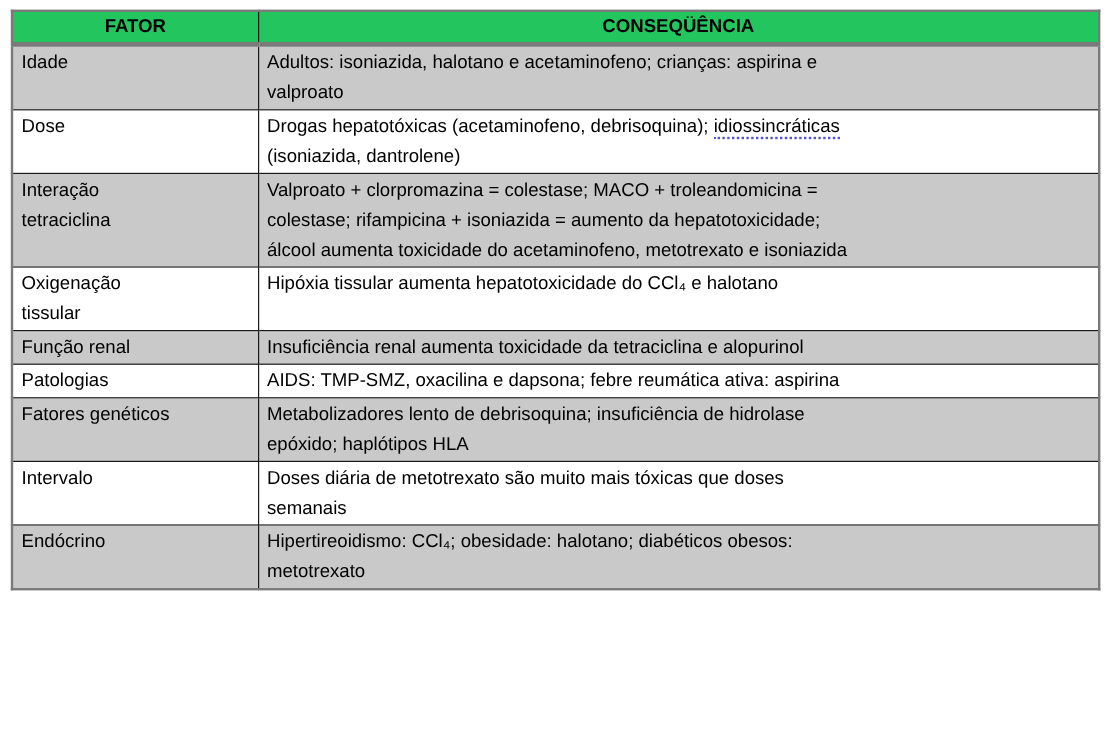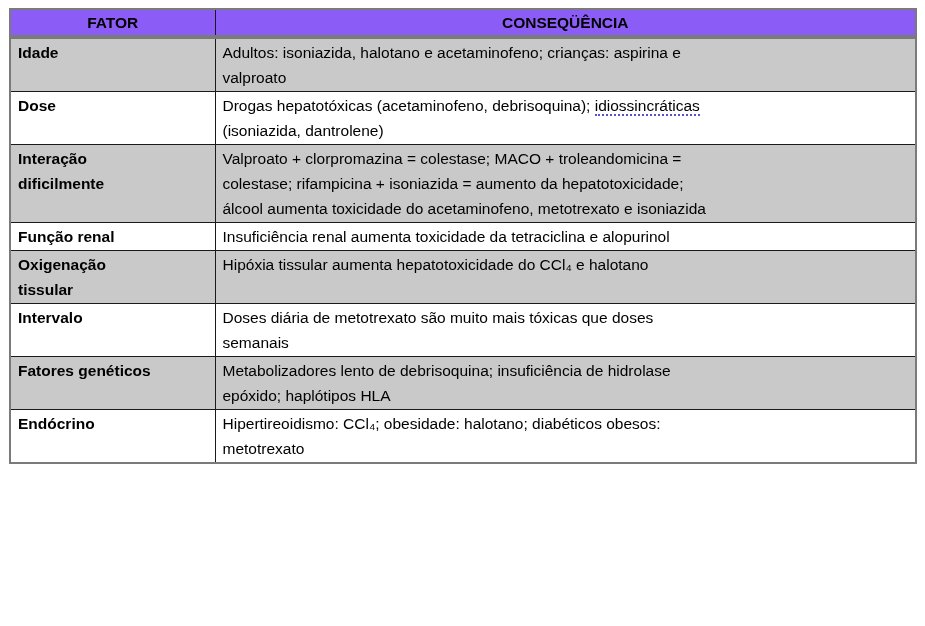--- a/index.html
+++ b/index.html
@@ -37,7 +37,7 @@
   thead th {
     text-align: center;
     font-weight: bold;
-    background: #8b5cf6;
+    background: #22c55e;
     border-bottom: 4px solid #7a7a7a;
     padding-top: 0;
     padding-bottom: 0;

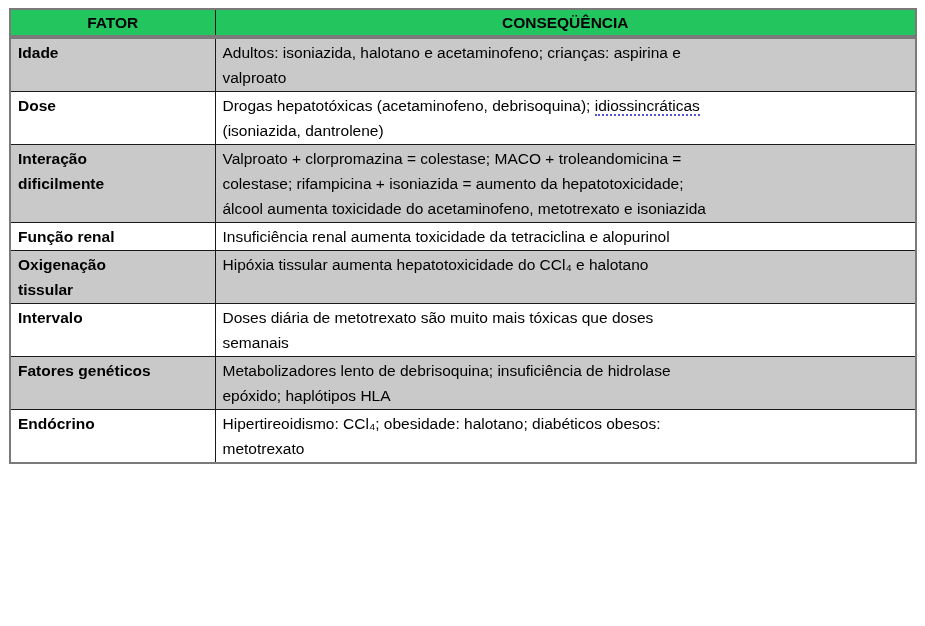--- a/index.html
+++ b/index.html
@@ -44,7 +44,7 @@
   }
   tbody tr:nth-child(odd) td { background: #c9c9c9; }
   tbody tr:nth-child(even) td { background: #ffffff; }
-  td.factor { font-weight: bold; }
+  td.factor { font-weight: normal; }
   .squiggle {
     border-bottom: 2px dotted #5353d1;
     padding-bottom: 0px;

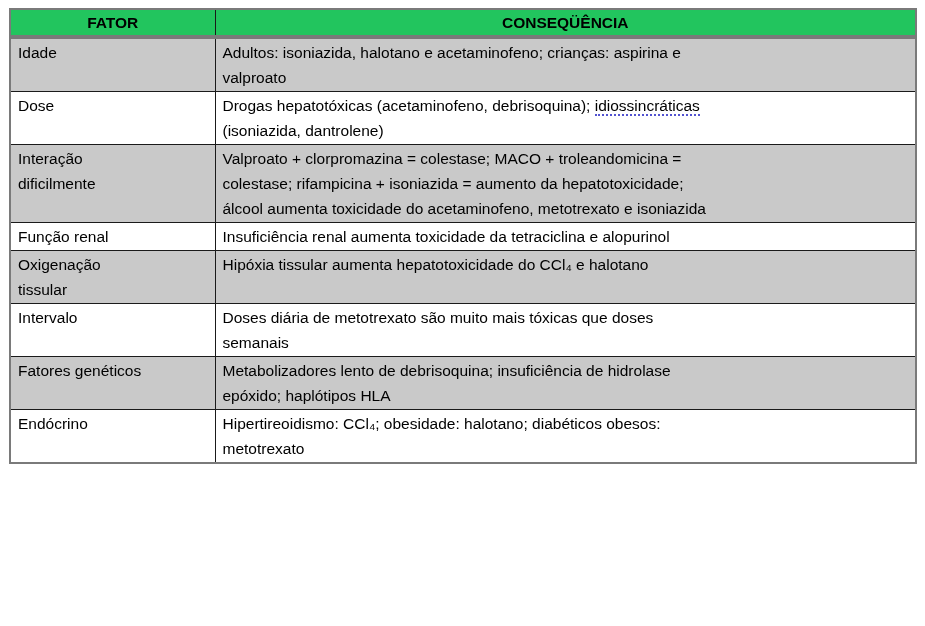--- a/index.html
+++ b/index.html
@@ -78,7 +78,7 @@
       </tr>
       <tr>
         <td class="factor">Interação
-dificilmente</td>
+tetraciclina</td>
         <td class="cons">Valproato + clorpromazina = colestase; MACO + troleandomicina =
 colestase; rifampicina + isoniazida = aumento da hepatotoxicidade;
 álcool aumenta toxicidade do acetaminofeno, metotrexato e isoniazida</td>

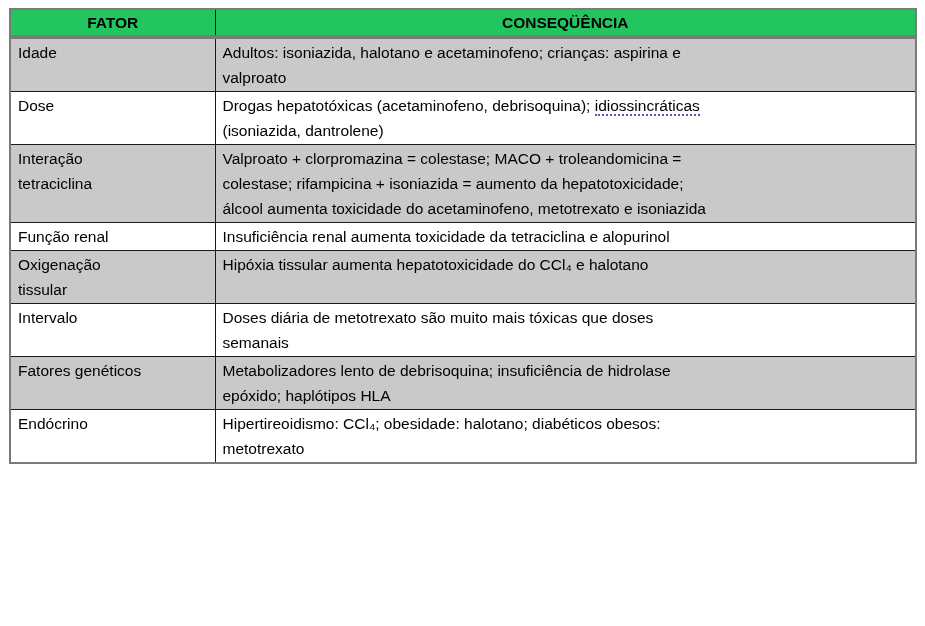--- a/index.html
+++ b/index.html
@@ -84,13 +84,13 @@
 álcool aumenta toxicidade do acetaminofeno, metotrexato e isoniazida</td>
       </tr>
       <tr>
-        <td class="factor">Função renal</td>
-        <td class="cons">Insuficiência renal aumenta toxicidade da tetraciclina e alopurinol</td>
-      </tr>
-      <tr>
         <td class="factor">Oxigenação
 tissular</td>
         <td class="cons">Hipóxia tissular aumenta hepatotoxicidade do CCl₄ e halotano</td>
+      </tr>
+      <tr>
+        <td class="factor">Função renal</td>
+        <td class="cons">Insuficiência renal aumenta toxicidade da tetraciclina e alopurinol</td>
       </tr>
       <tr>
         <td class="factor">Intervalo</td>

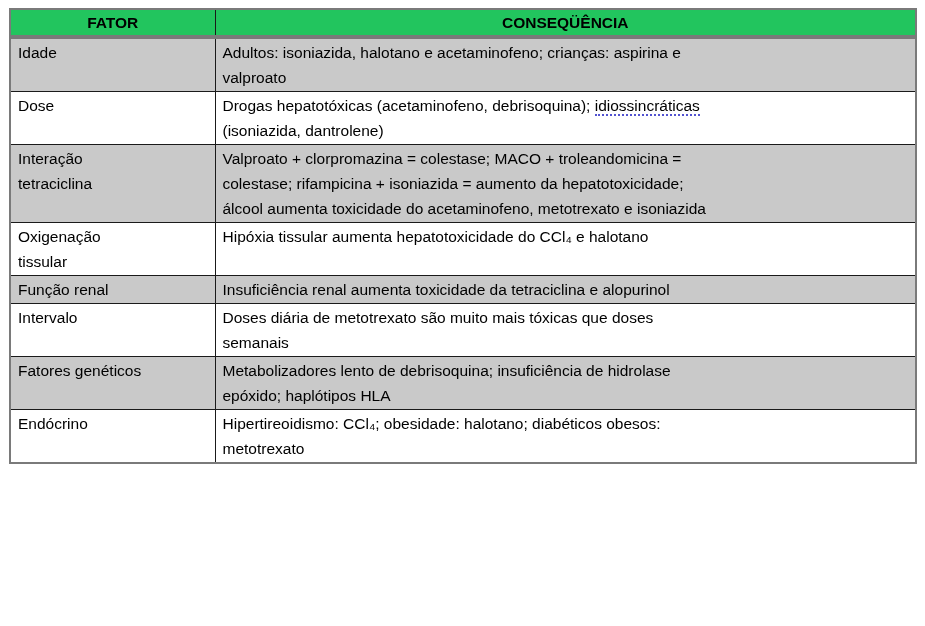--- a/index.html
+++ b/index.html
@@ -93,6 +93,10 @@
         <td class="cons">Insuficiência renal aumenta toxicidade da tetraciclina e alopurinol</td>
       </tr>
       <tr>
+        <td class="factor">Patologias</td>
+        <td class="cons">AIDS: TMP-SMZ, oxacilina e dapsona; febre reumática ativa: aspirina</td>
+      </tr>
+      <tr>
         <td class="factor">Intervalo</td>
         <td class="cons">Doses diária de metotrexato são muito mais tóxicas que doses
 semanais</td>

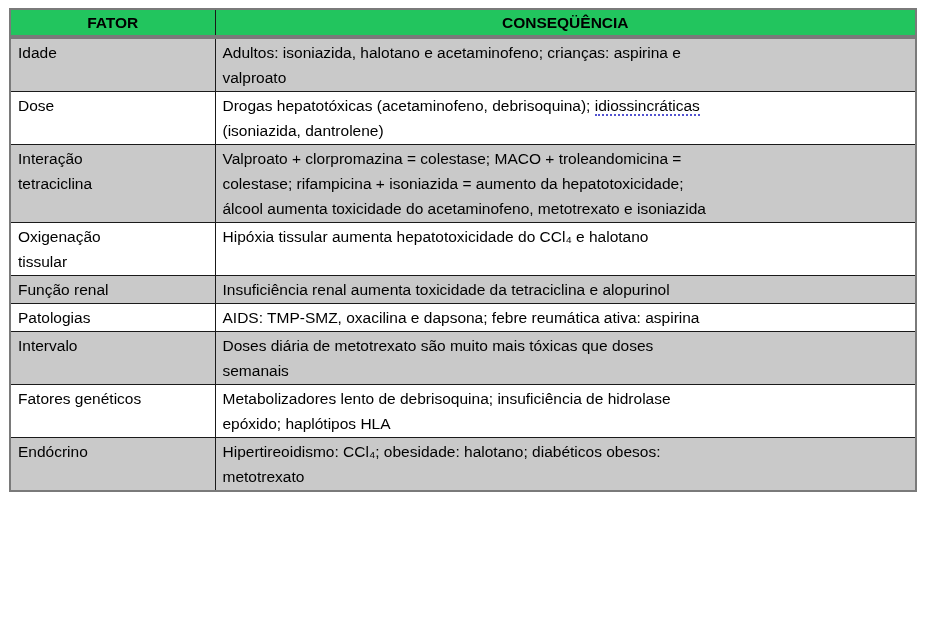--- a/index.html
+++ b/index.html
@@ -97,14 +97,14 @@
         <td class="cons">AIDS: TMP-SMZ, oxacilina e dapsona; febre reumática ativa: aspirina</td>
       </tr>
       <tr>
+        <td class="factor">Fatores genéticos</td>
+        <td class="cons">Metabolizadores lento de debrisoquina; insuficiência de hidrolase
+epóxido; haplótipos HLA</td>
+      </tr>
+      <tr>
         <td class="factor">Intervalo</td>
         <td class="cons">Doses diária de metotrexato são muito mais tóxicas que doses
 semanais</td>
-      </tr>
-      <tr>
-        <td class="factor">Fatores genéticos</td>
-        <td class="cons">Metabolizadores lento de debrisoquina; insuficiência de hidrolase
-epóxido; haplótipos HLA</td>
       </tr>
       <tr>
         <td class="factor">Endócrino</td>

